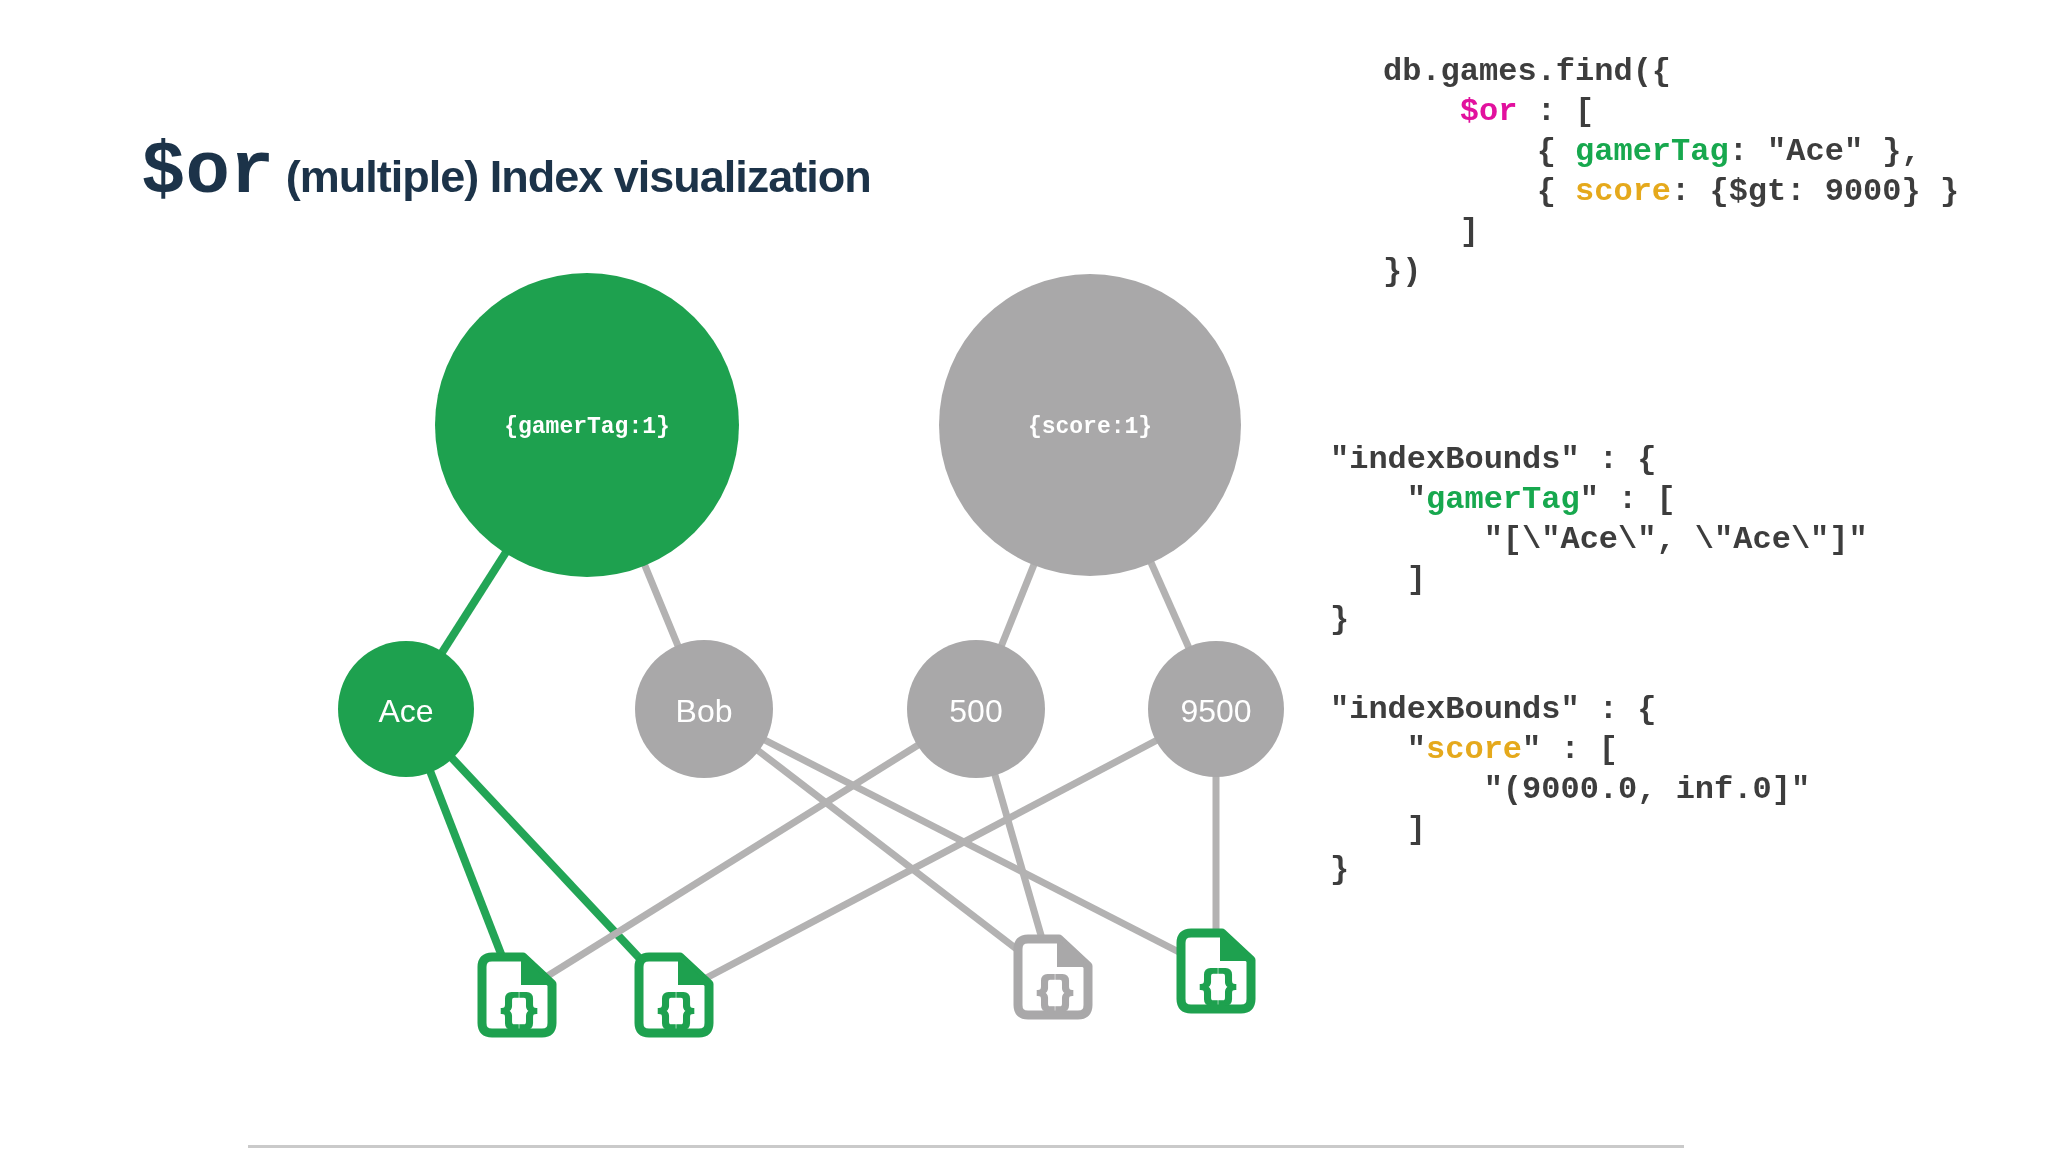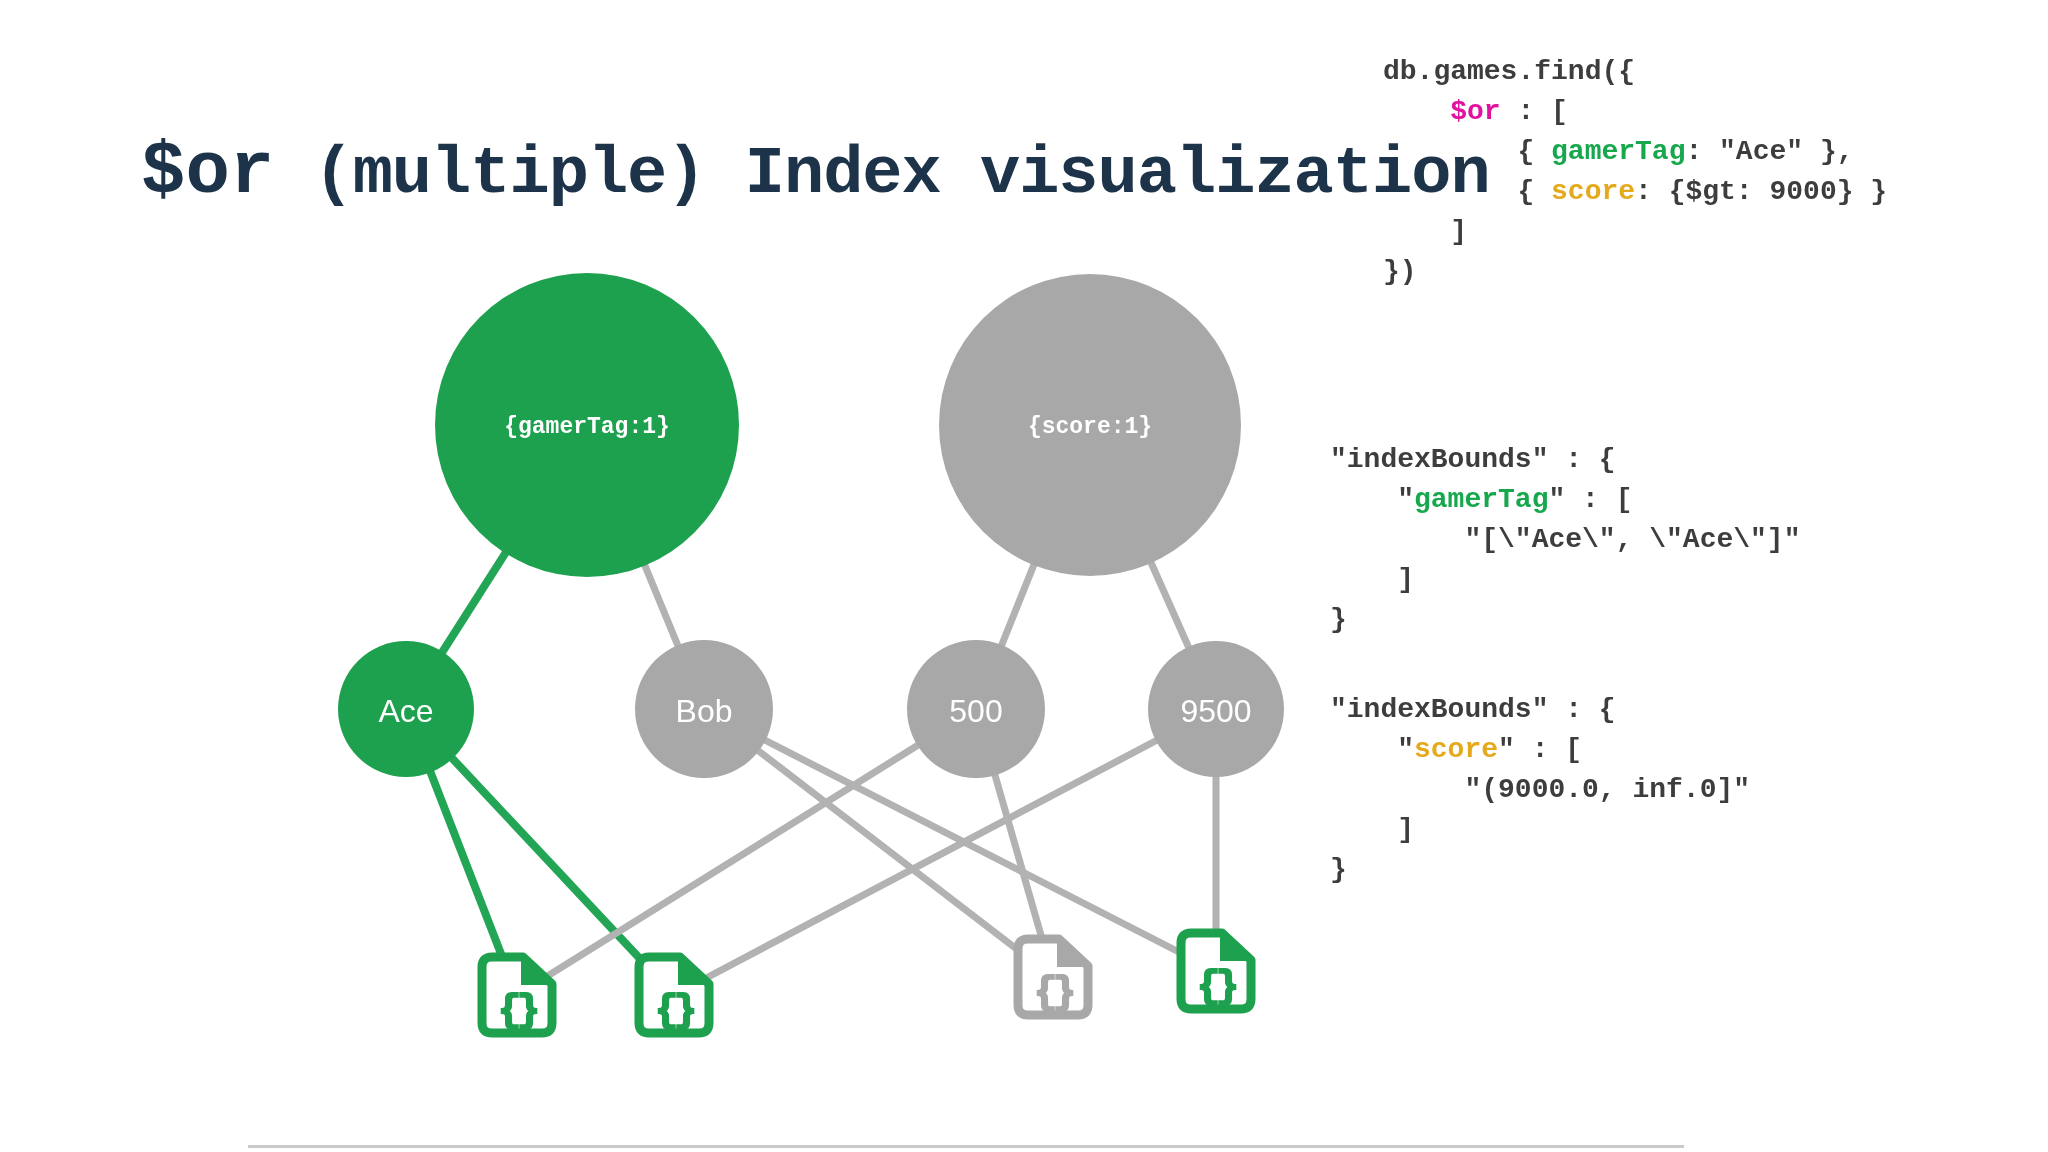--- a/index.html
+++ b/index.html
@@ -11,7 +11,7 @@
   #title .title-rest{font-family:Liberation Mono, monospace;font-weight:bold;font-size:67px;letter-spacing:-1px;}
   #code-layer{position:absolute;left:0;top:0;width:100%;height:100%;}
   .code-block{position:absolute;font-family:"Liberation Mono",monospace;font-weight:bold;
-              font-size:28px;line-height:40px;white-space:pre;}
+              font-size:32px;line-height:40px;white-space:pre;}
   .code-line{white-space:pre;}
   #footer-divider{position:absolute;height:3px;}
   svg text{user-select:none;}

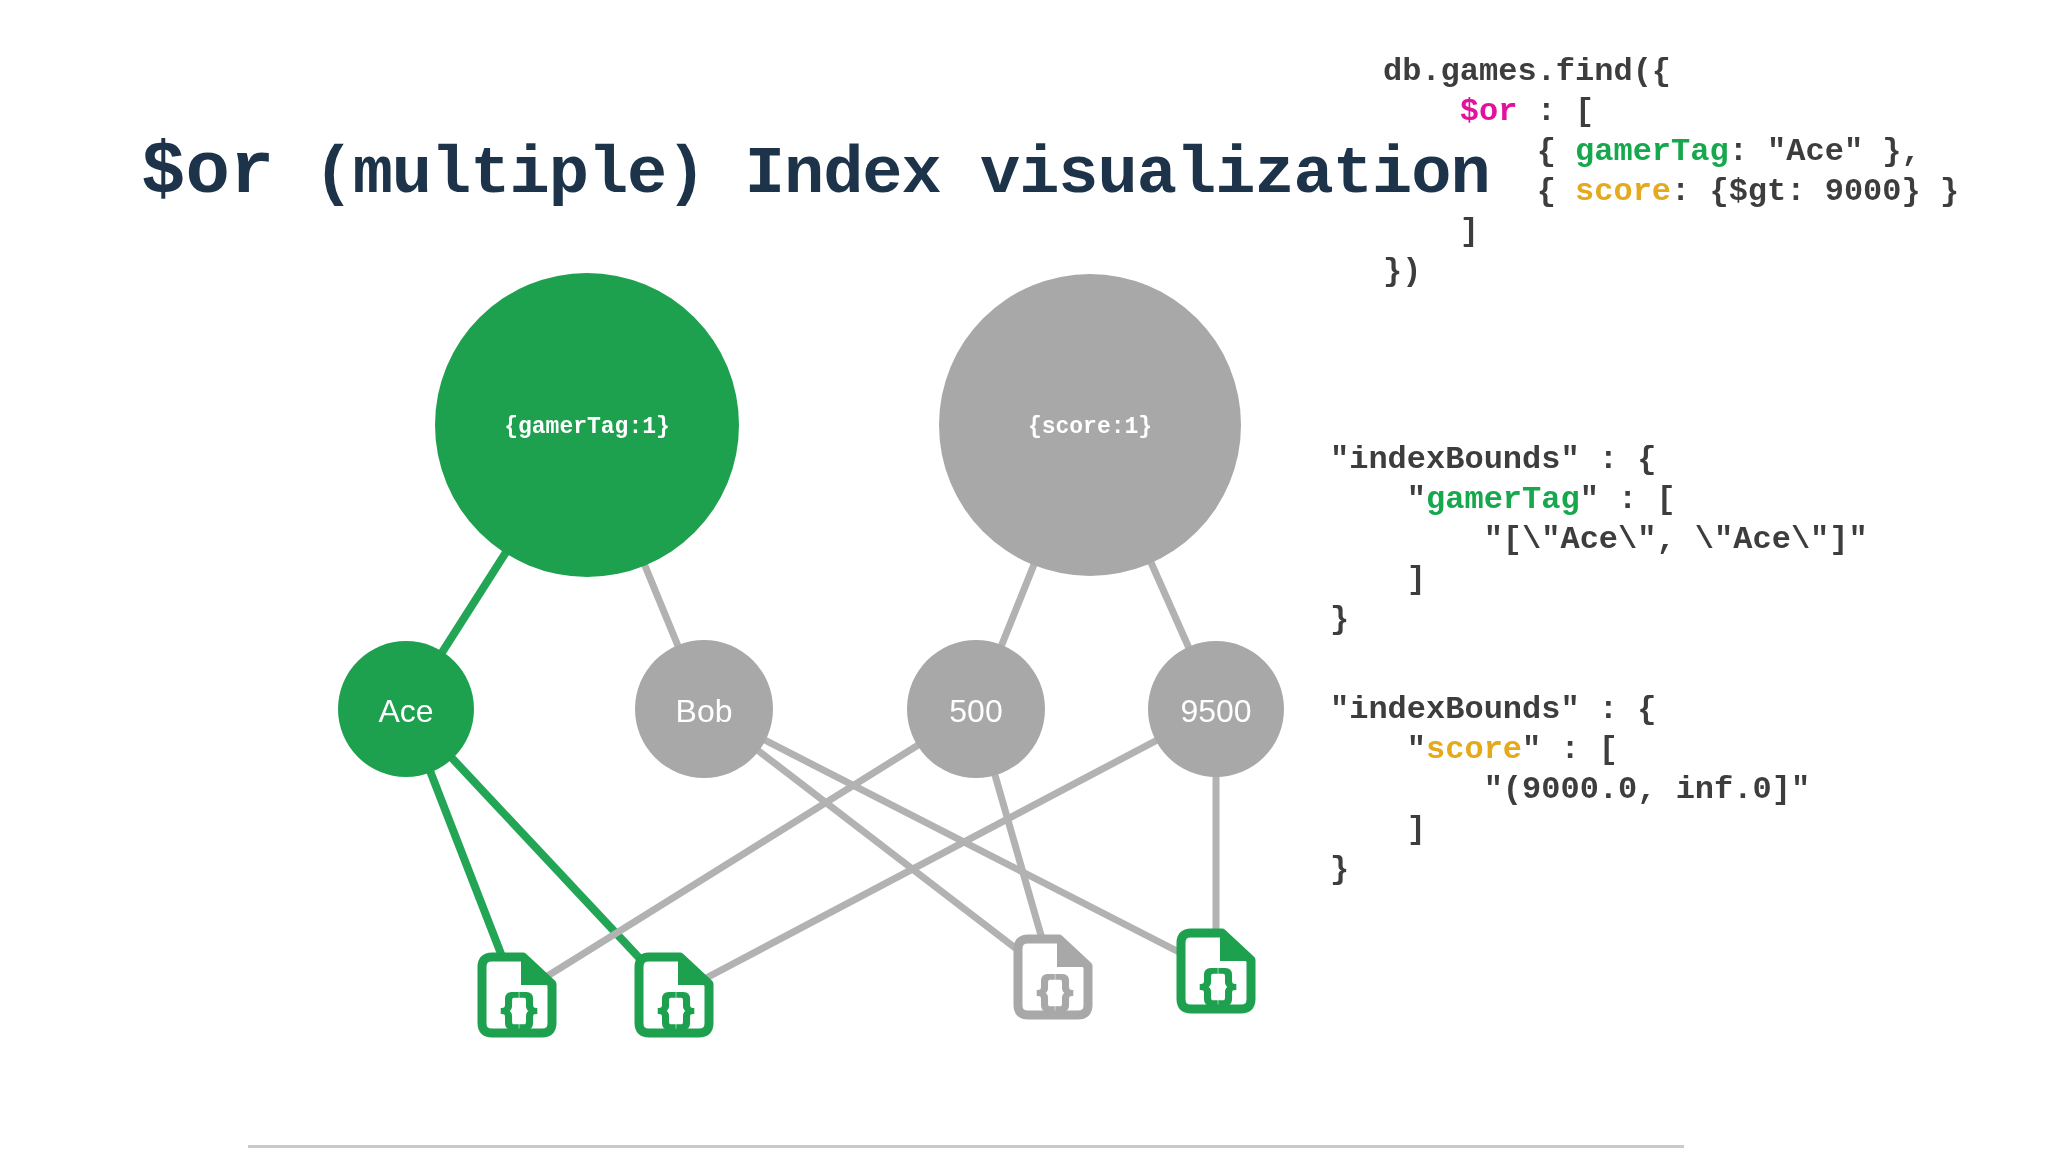--- a/index.html
+++ b/index.html
@@ -8,7 +8,7 @@
   #graph-svg{position:absolute;left:0;top:0;}
   #title{position:absolute;left:141px;top:134px;line-height:76px;white-space:pre;color:var(--navy,#1c3349);}
   #title .title-code{font-family:"Liberation Mono",monospace;font-weight:bold;font-size:74px;}
-  #title .title-rest{font-family:Liberation Mono, monospace;font-weight:bold;font-size:67px;letter-spacing:-1px;}
+  #title .title-rest{font-family:Liberation Sans, sans-serif;font-weight:bold;font-size:45px;letter-spacing:-1px;}
   #code-layer{position:absolute;left:0;top:0;width:100%;height:100%;}
   .code-block{position:absolute;font-family:"Liberation Mono",monospace;font-weight:bold;
               font-size:32px;line-height:40px;white-space:pre;}

